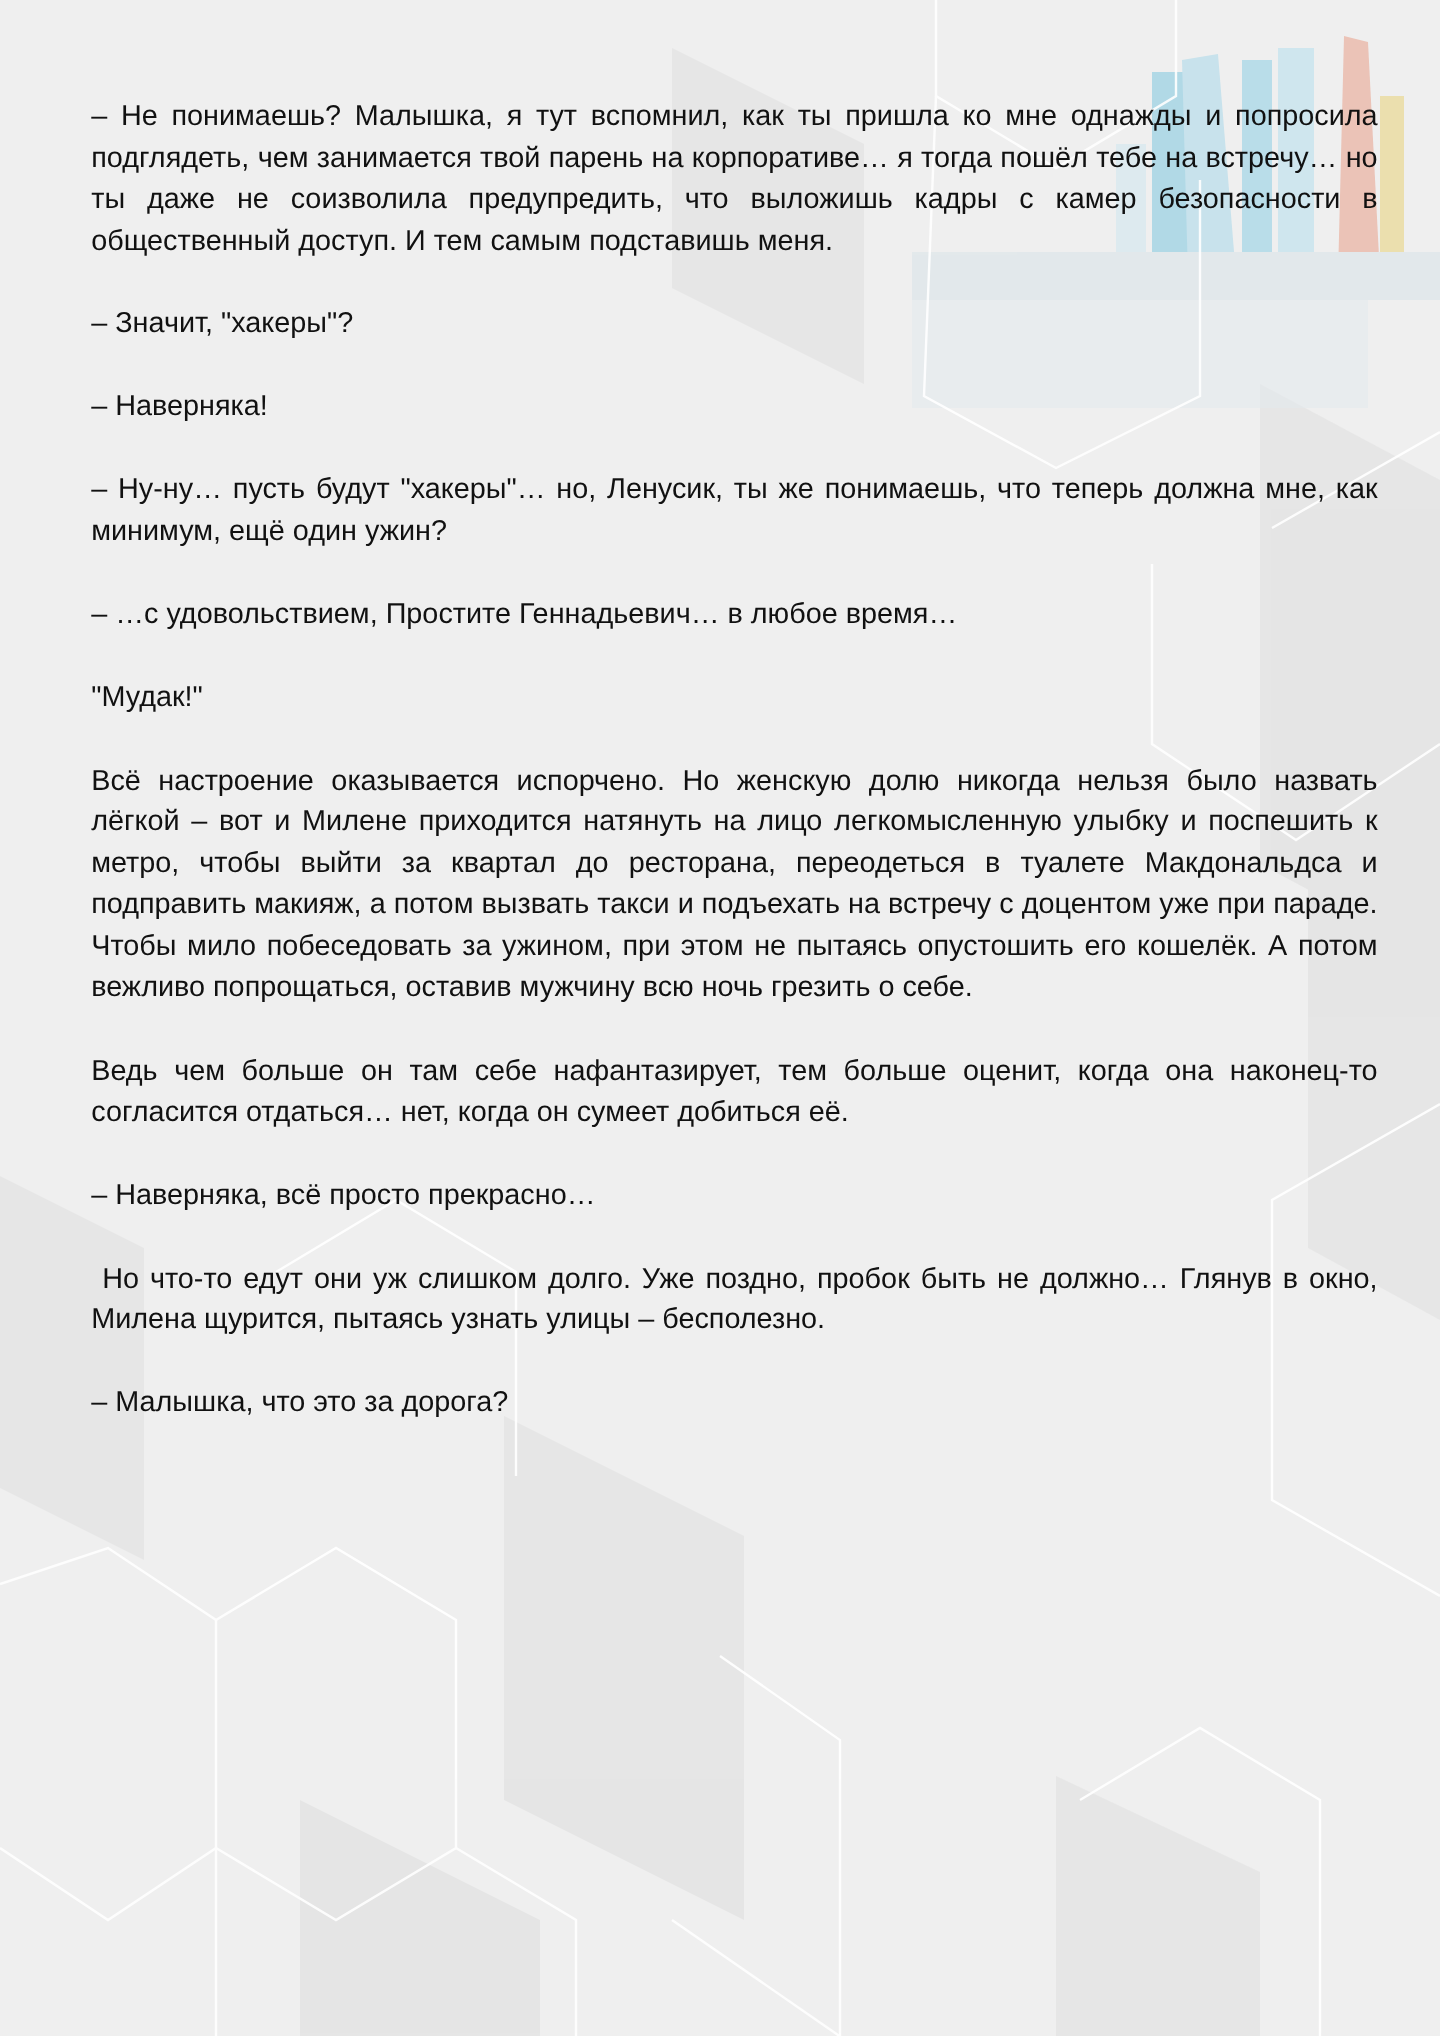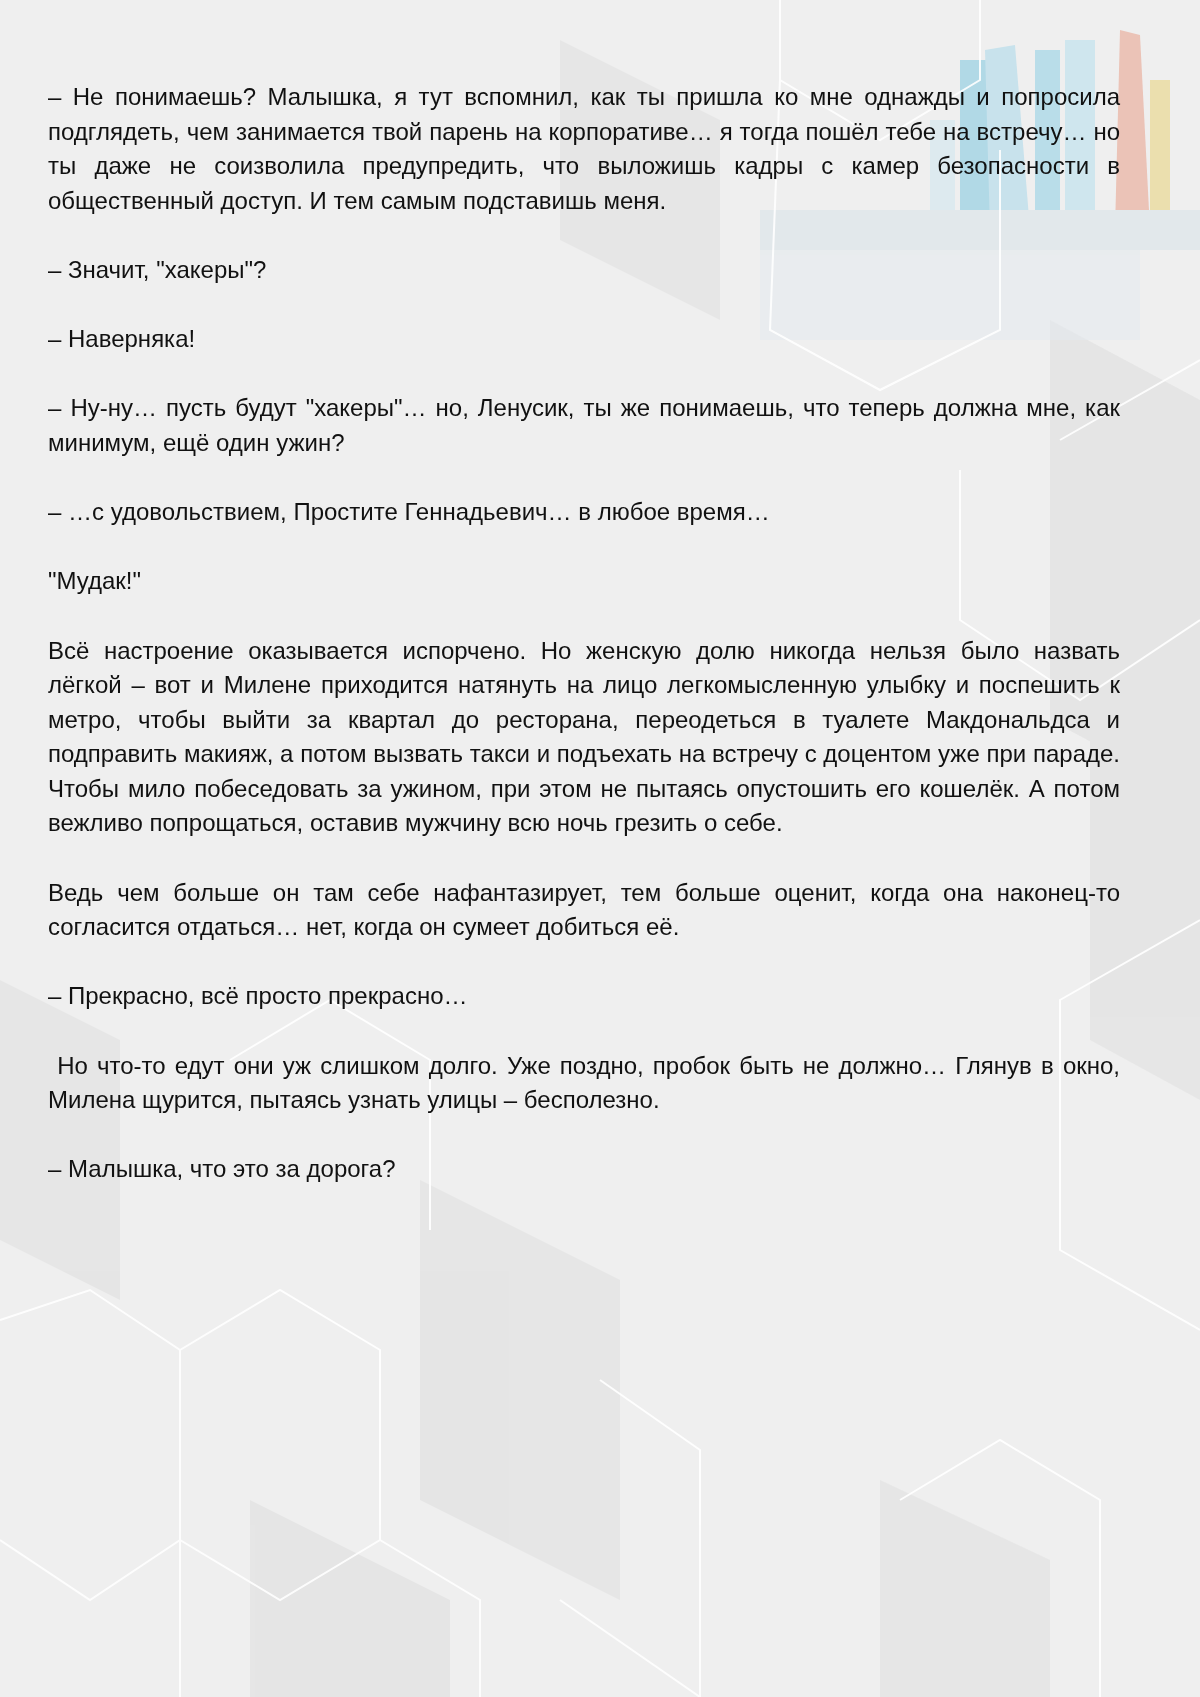--- a/index.html
+++ b/index.html
@@ -10,7 +10,7 @@
   }
   .bg { position: absolute; inset: 0; z-index: 0; }
   .page-text {
-    position: absolute; left: 48px; top: 80px; width: 1072px; z-index: 2;
+    position: absolute; left: 76px; top: 80px; width: 1072px; z-index: 2;
     color: #111; font-size: 24px; line-height: 34.6px;
   }
   .para { margin: 0 0 34.6px 0; text-align: justify; }

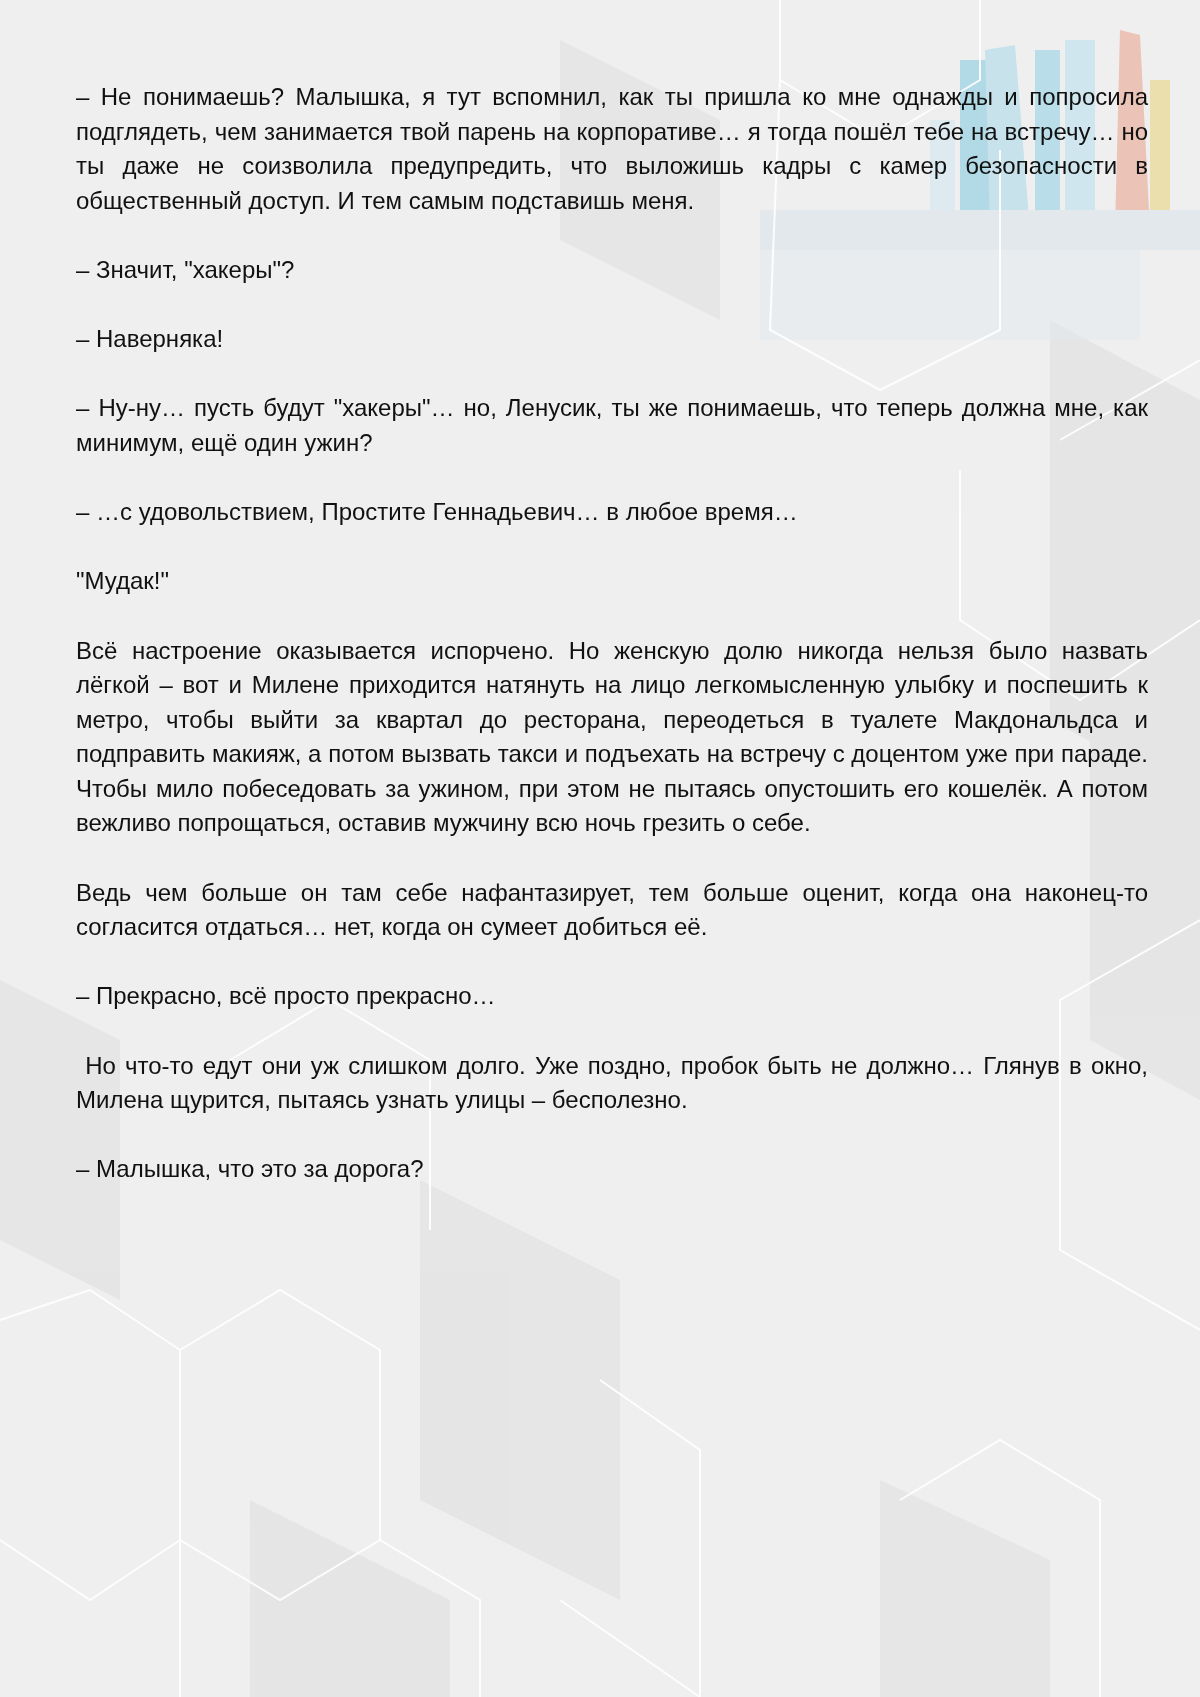--- a/index.html
+++ b/index.html
@@ -69,7 +69,7 @@
   <p class="para left">"Мудак!"</p>
   <p class="para">Всё настроение оказывается испорчено. Но женскую долю никогда нельзя было назвать лёгкой – вот и Милене приходится натянуть на лицо легкомысленную улыбку и поспешить к метро, чтобы выйти за квартал до ресторана, переодеться в туалете Макдональдса и подправить макияж, а потом вызвать такси и подъехать на встречу с доцентом уже при параде. Чтобы мило побеседовать за ужином, при этом не пытаясь опустошить его кошелёк. А потом вежливо попрощаться, оставив мужчину всю ночь грезить о себе.</p>
   <p class="para">Ведь чем больше он там себе нафантазирует, тем больше оценит, когда она наконец-то согласится отдаться… нет, когда он сумеет добиться её.</p>
-  <p class="para left">– Прекрасно, всё просто прекрасно…</p>
+  <p class="para left">– Наверняка, всё просто прекрасно…</p>
   <p class="para" style="white-space: pre-wrap;"> Но что-то едут они уж слишком долго. Уже поздно, пробок быть не должно… Глянув в окно, Милена щурится, пытаясь узнать улицы – бесполезно.</p>
   <p class="para left">– Малышка, что это за дорога?</p>
 </main>

